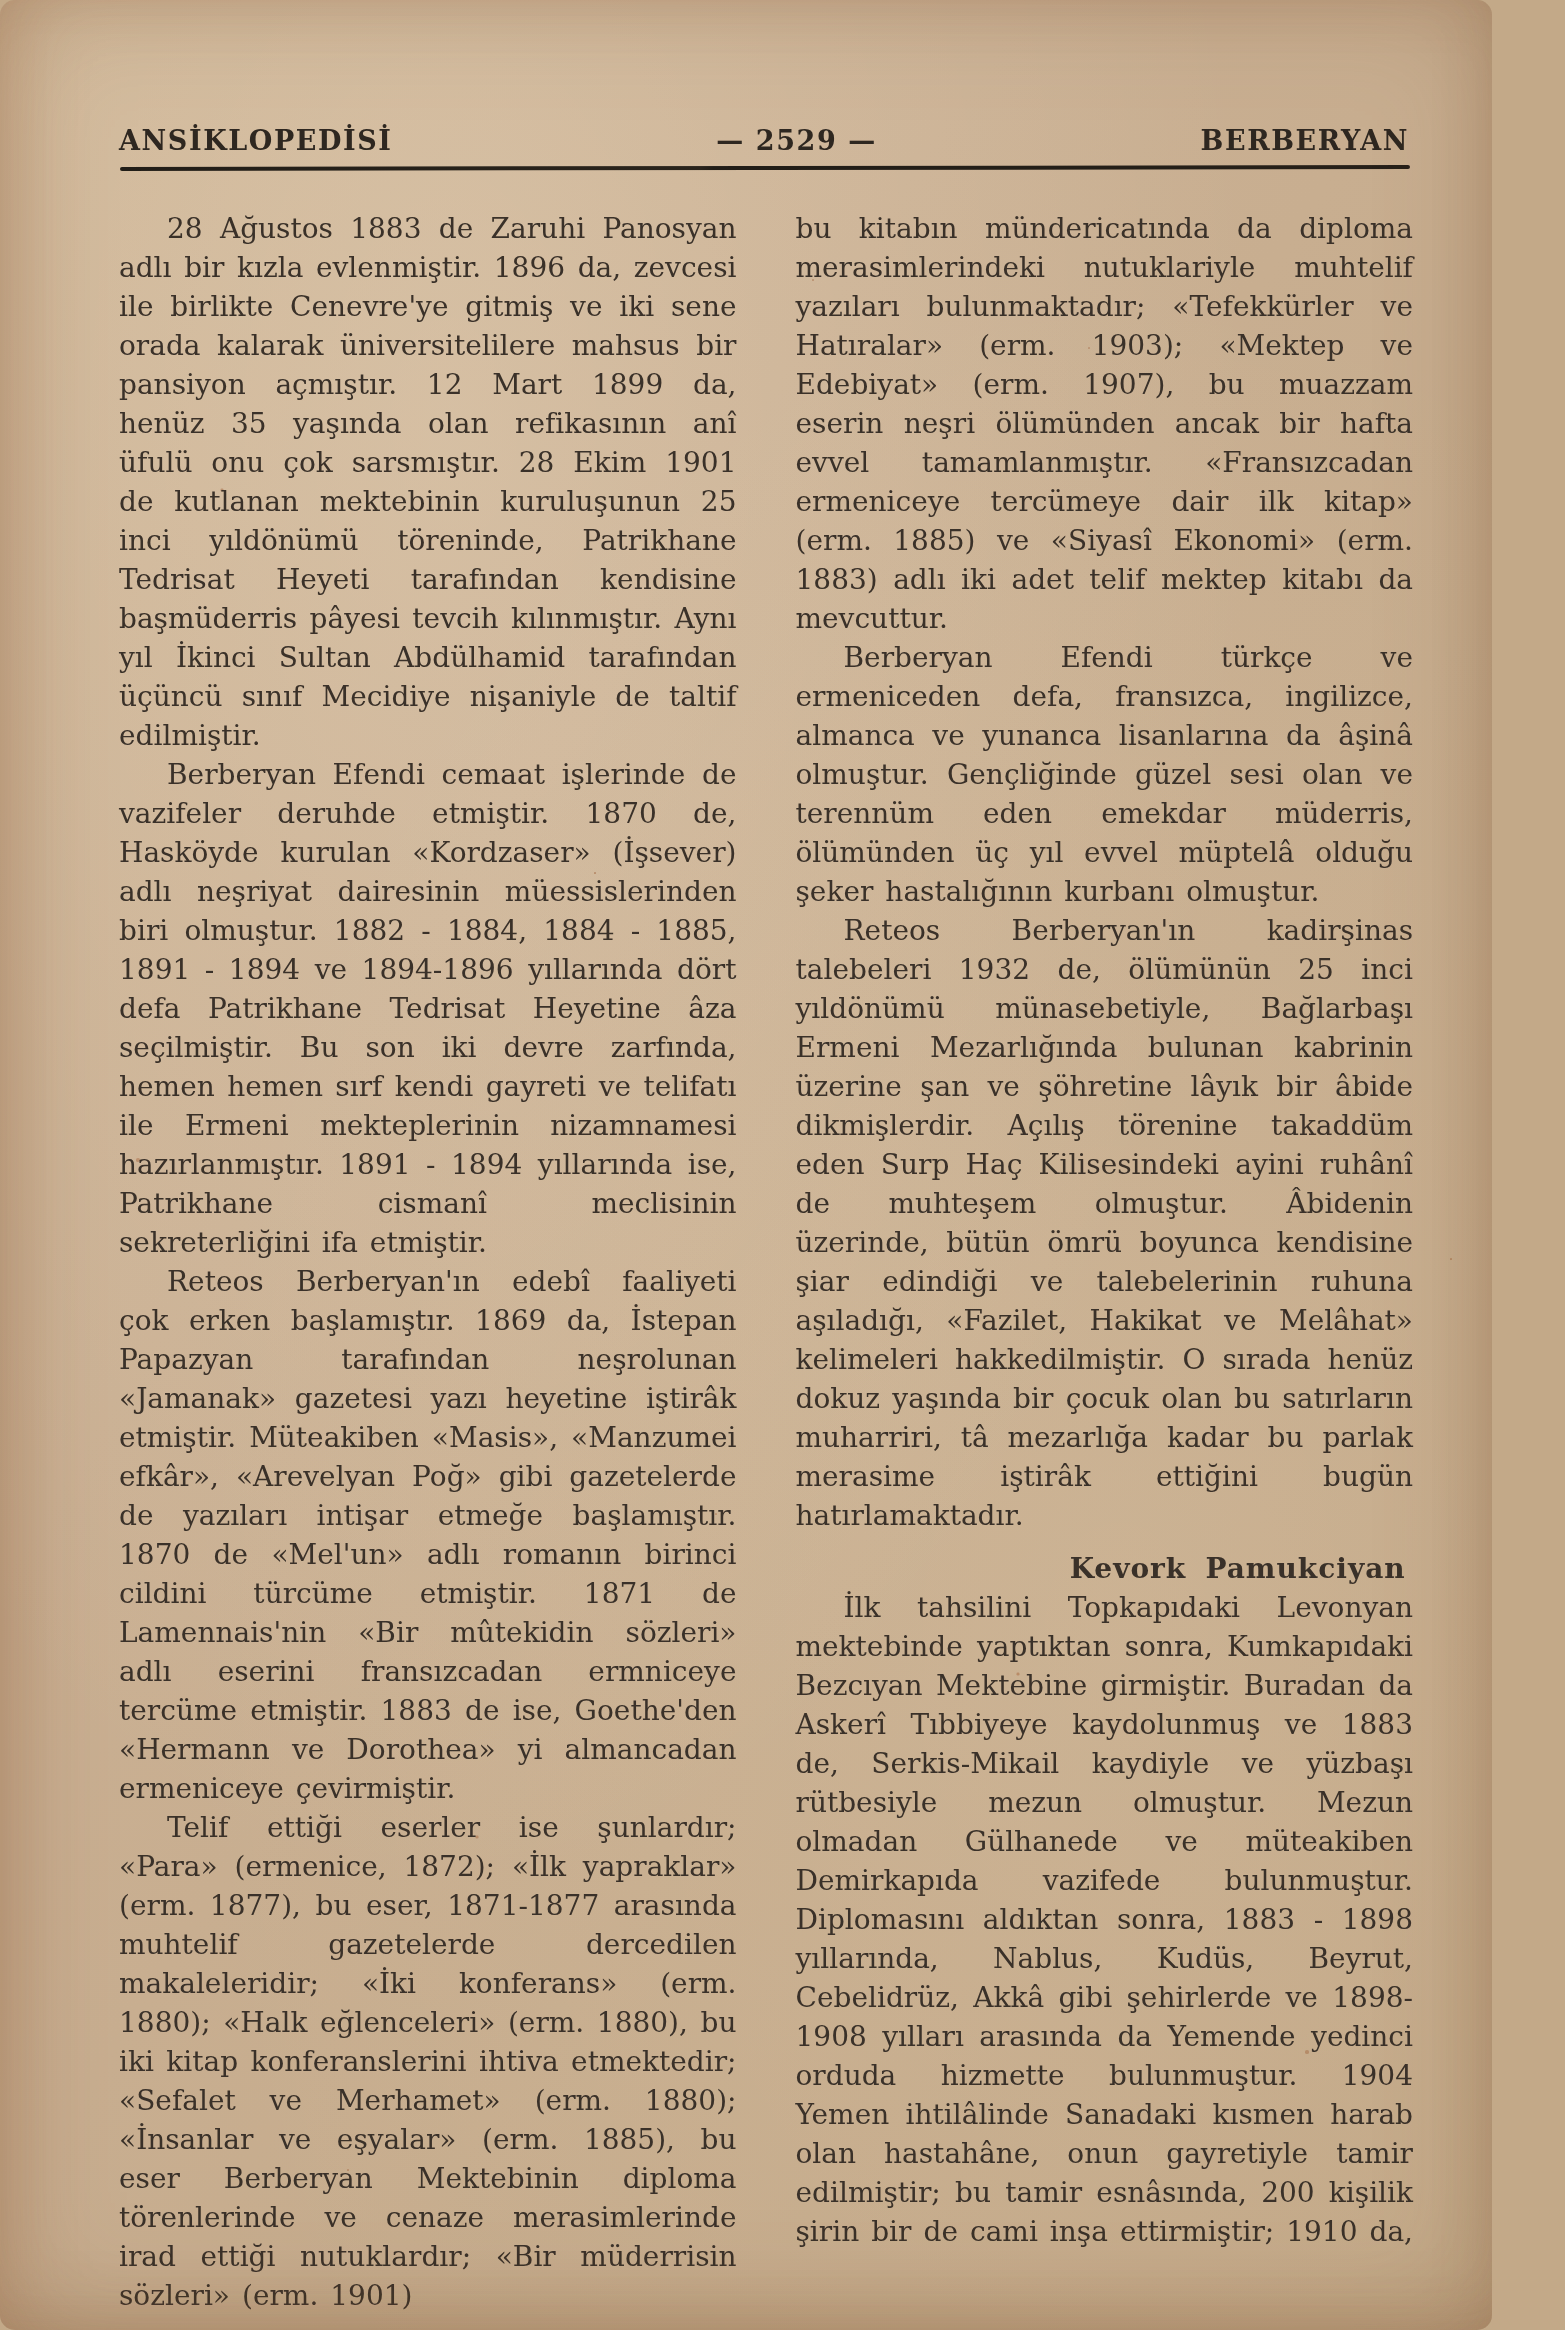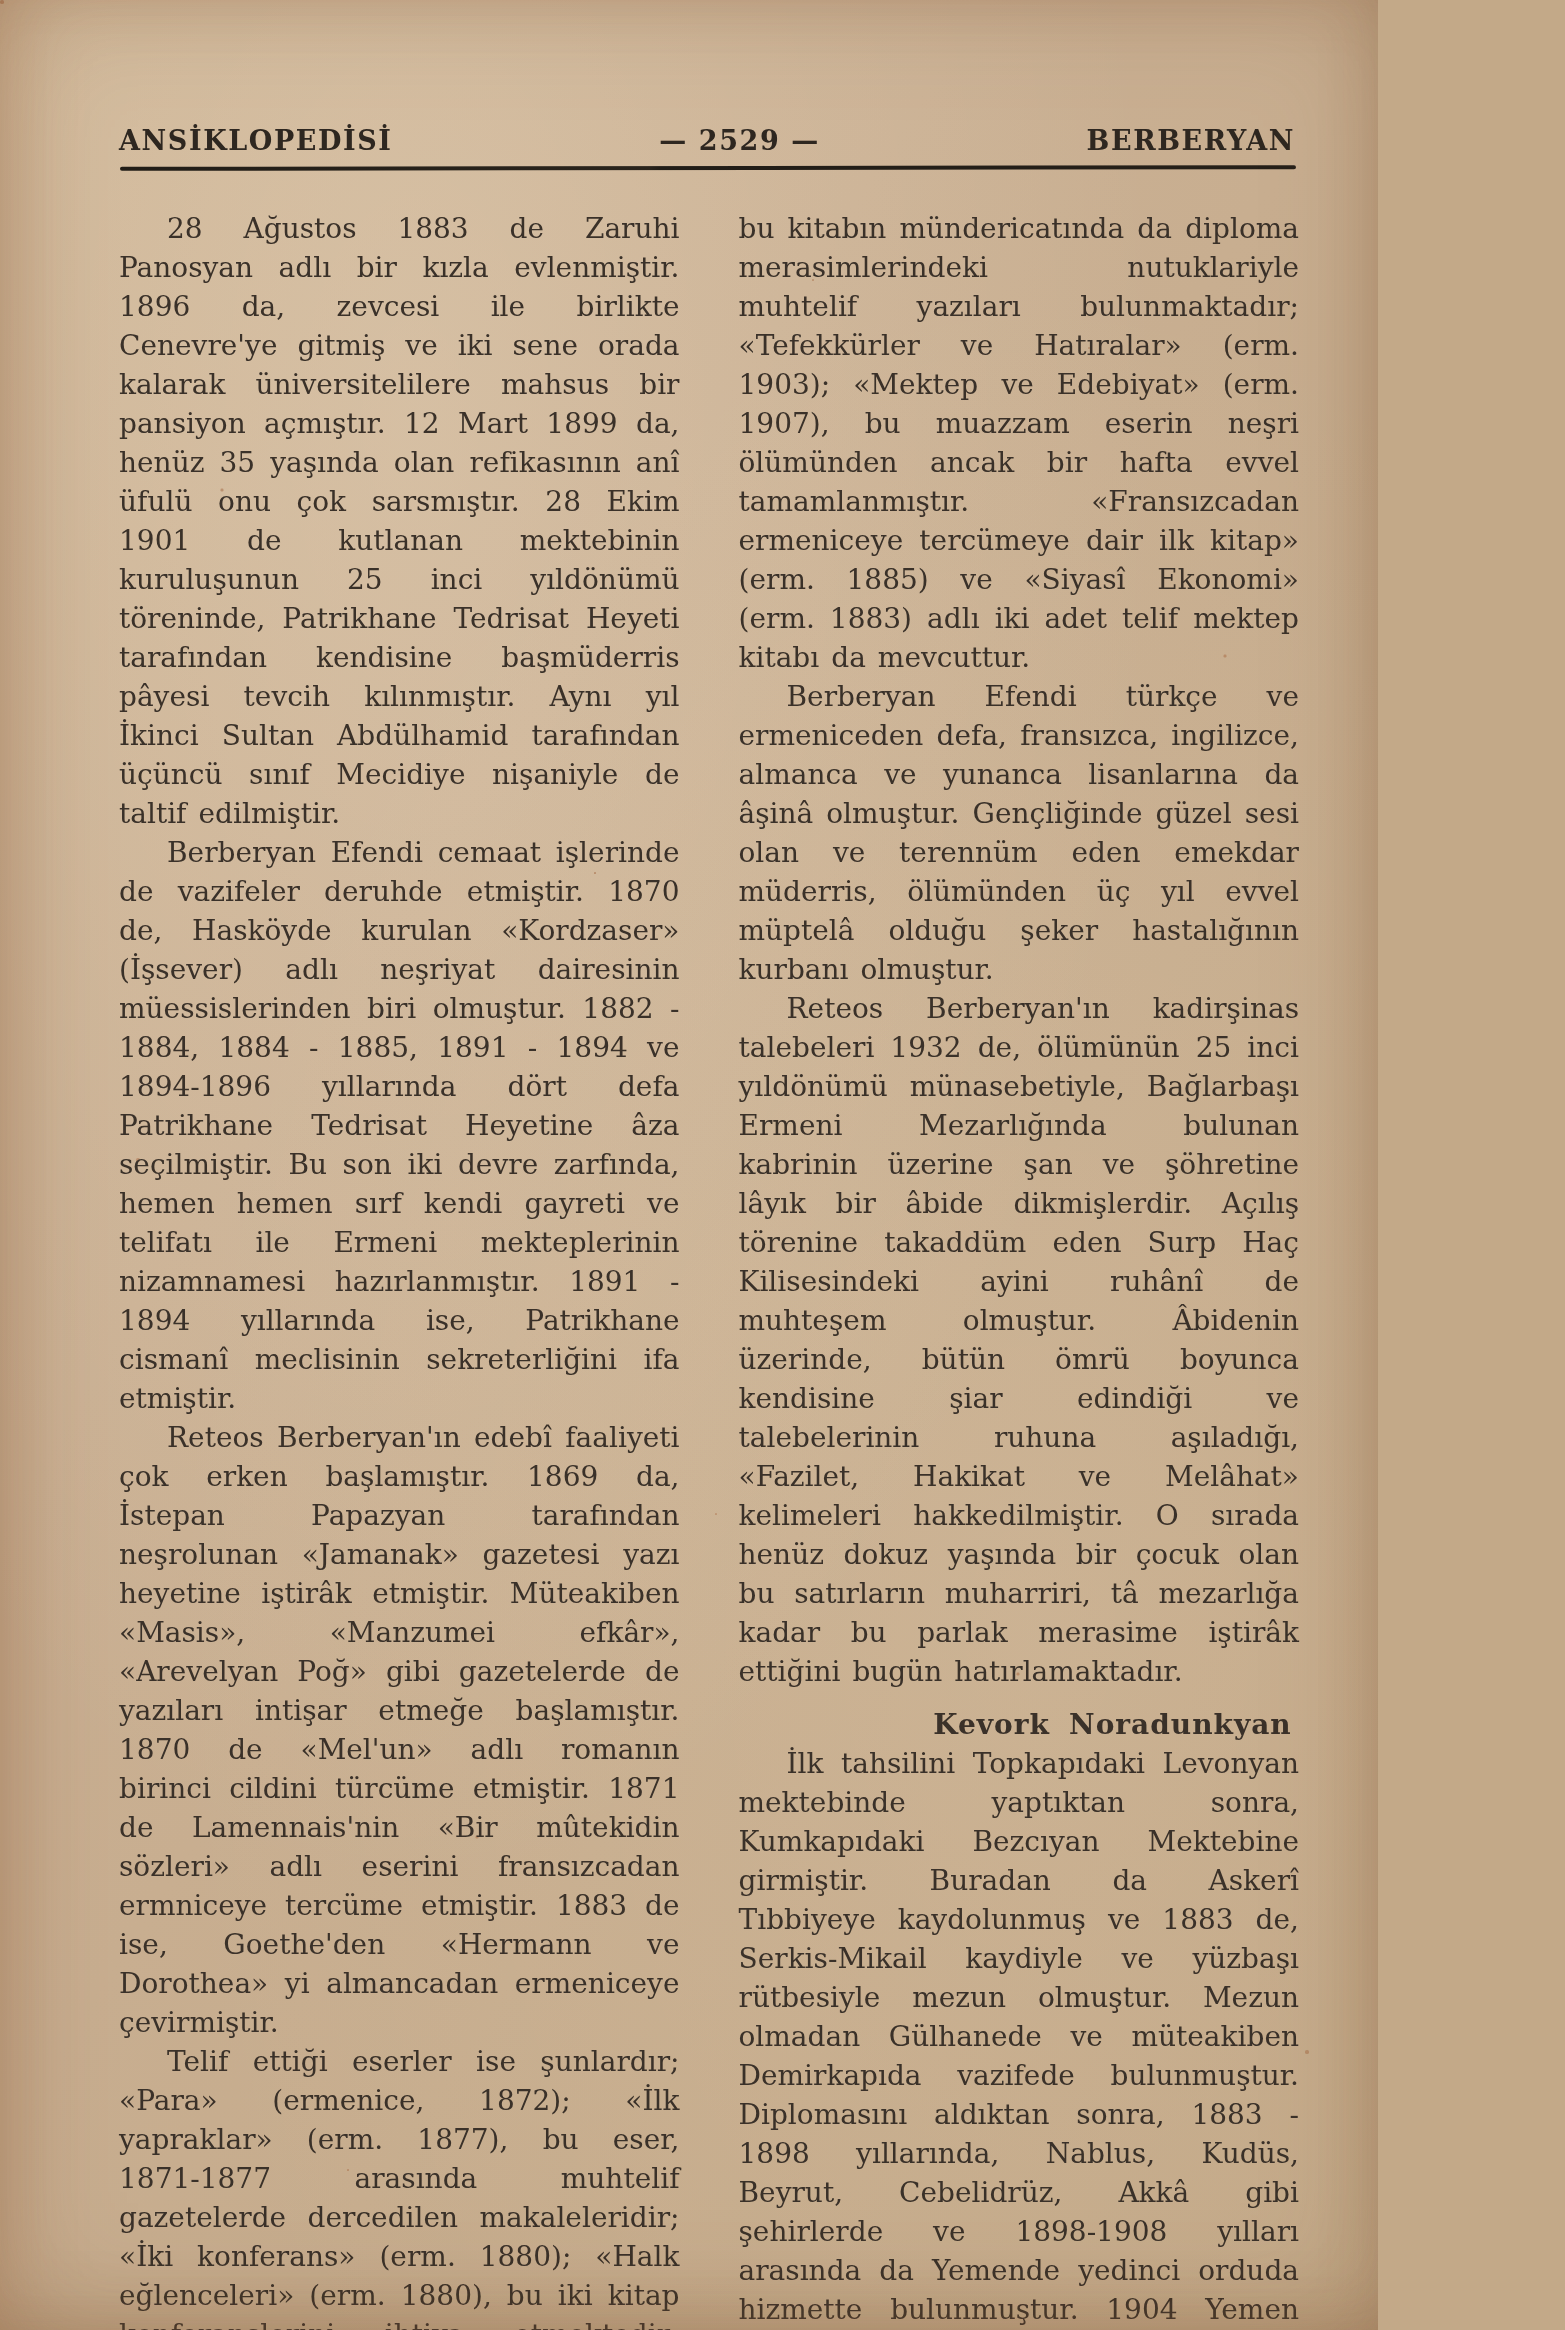--- a/index.html
+++ b/index.html
@@ -9,12 +9,13 @@
     background:#c3a988;
   }
   .page{
-    position:relative;width:1378px;height:2330px;overflow:hidden;
+    position:relative;width:1492px;height:2330px;overflow:hidden;
     background:
       radial-gradient(ellipse at 30% 18%, rgba(255,244,222,.20), rgba(255,244,222,0) 55%),
       radial-gradient(ellipse at 75% 70%, rgba(255,238,210,.12), rgba(255,238,210,0) 60%),
       linear-gradient(123deg,#cfb697 0%,#cab093 34%,#c6ac8d 62%,#c0a584 100%);
     color:#3a3129;
+    border-radius:15px;
   }
   .page::after{
     content:"";position:absolute;inset:0;pointer-events:none;

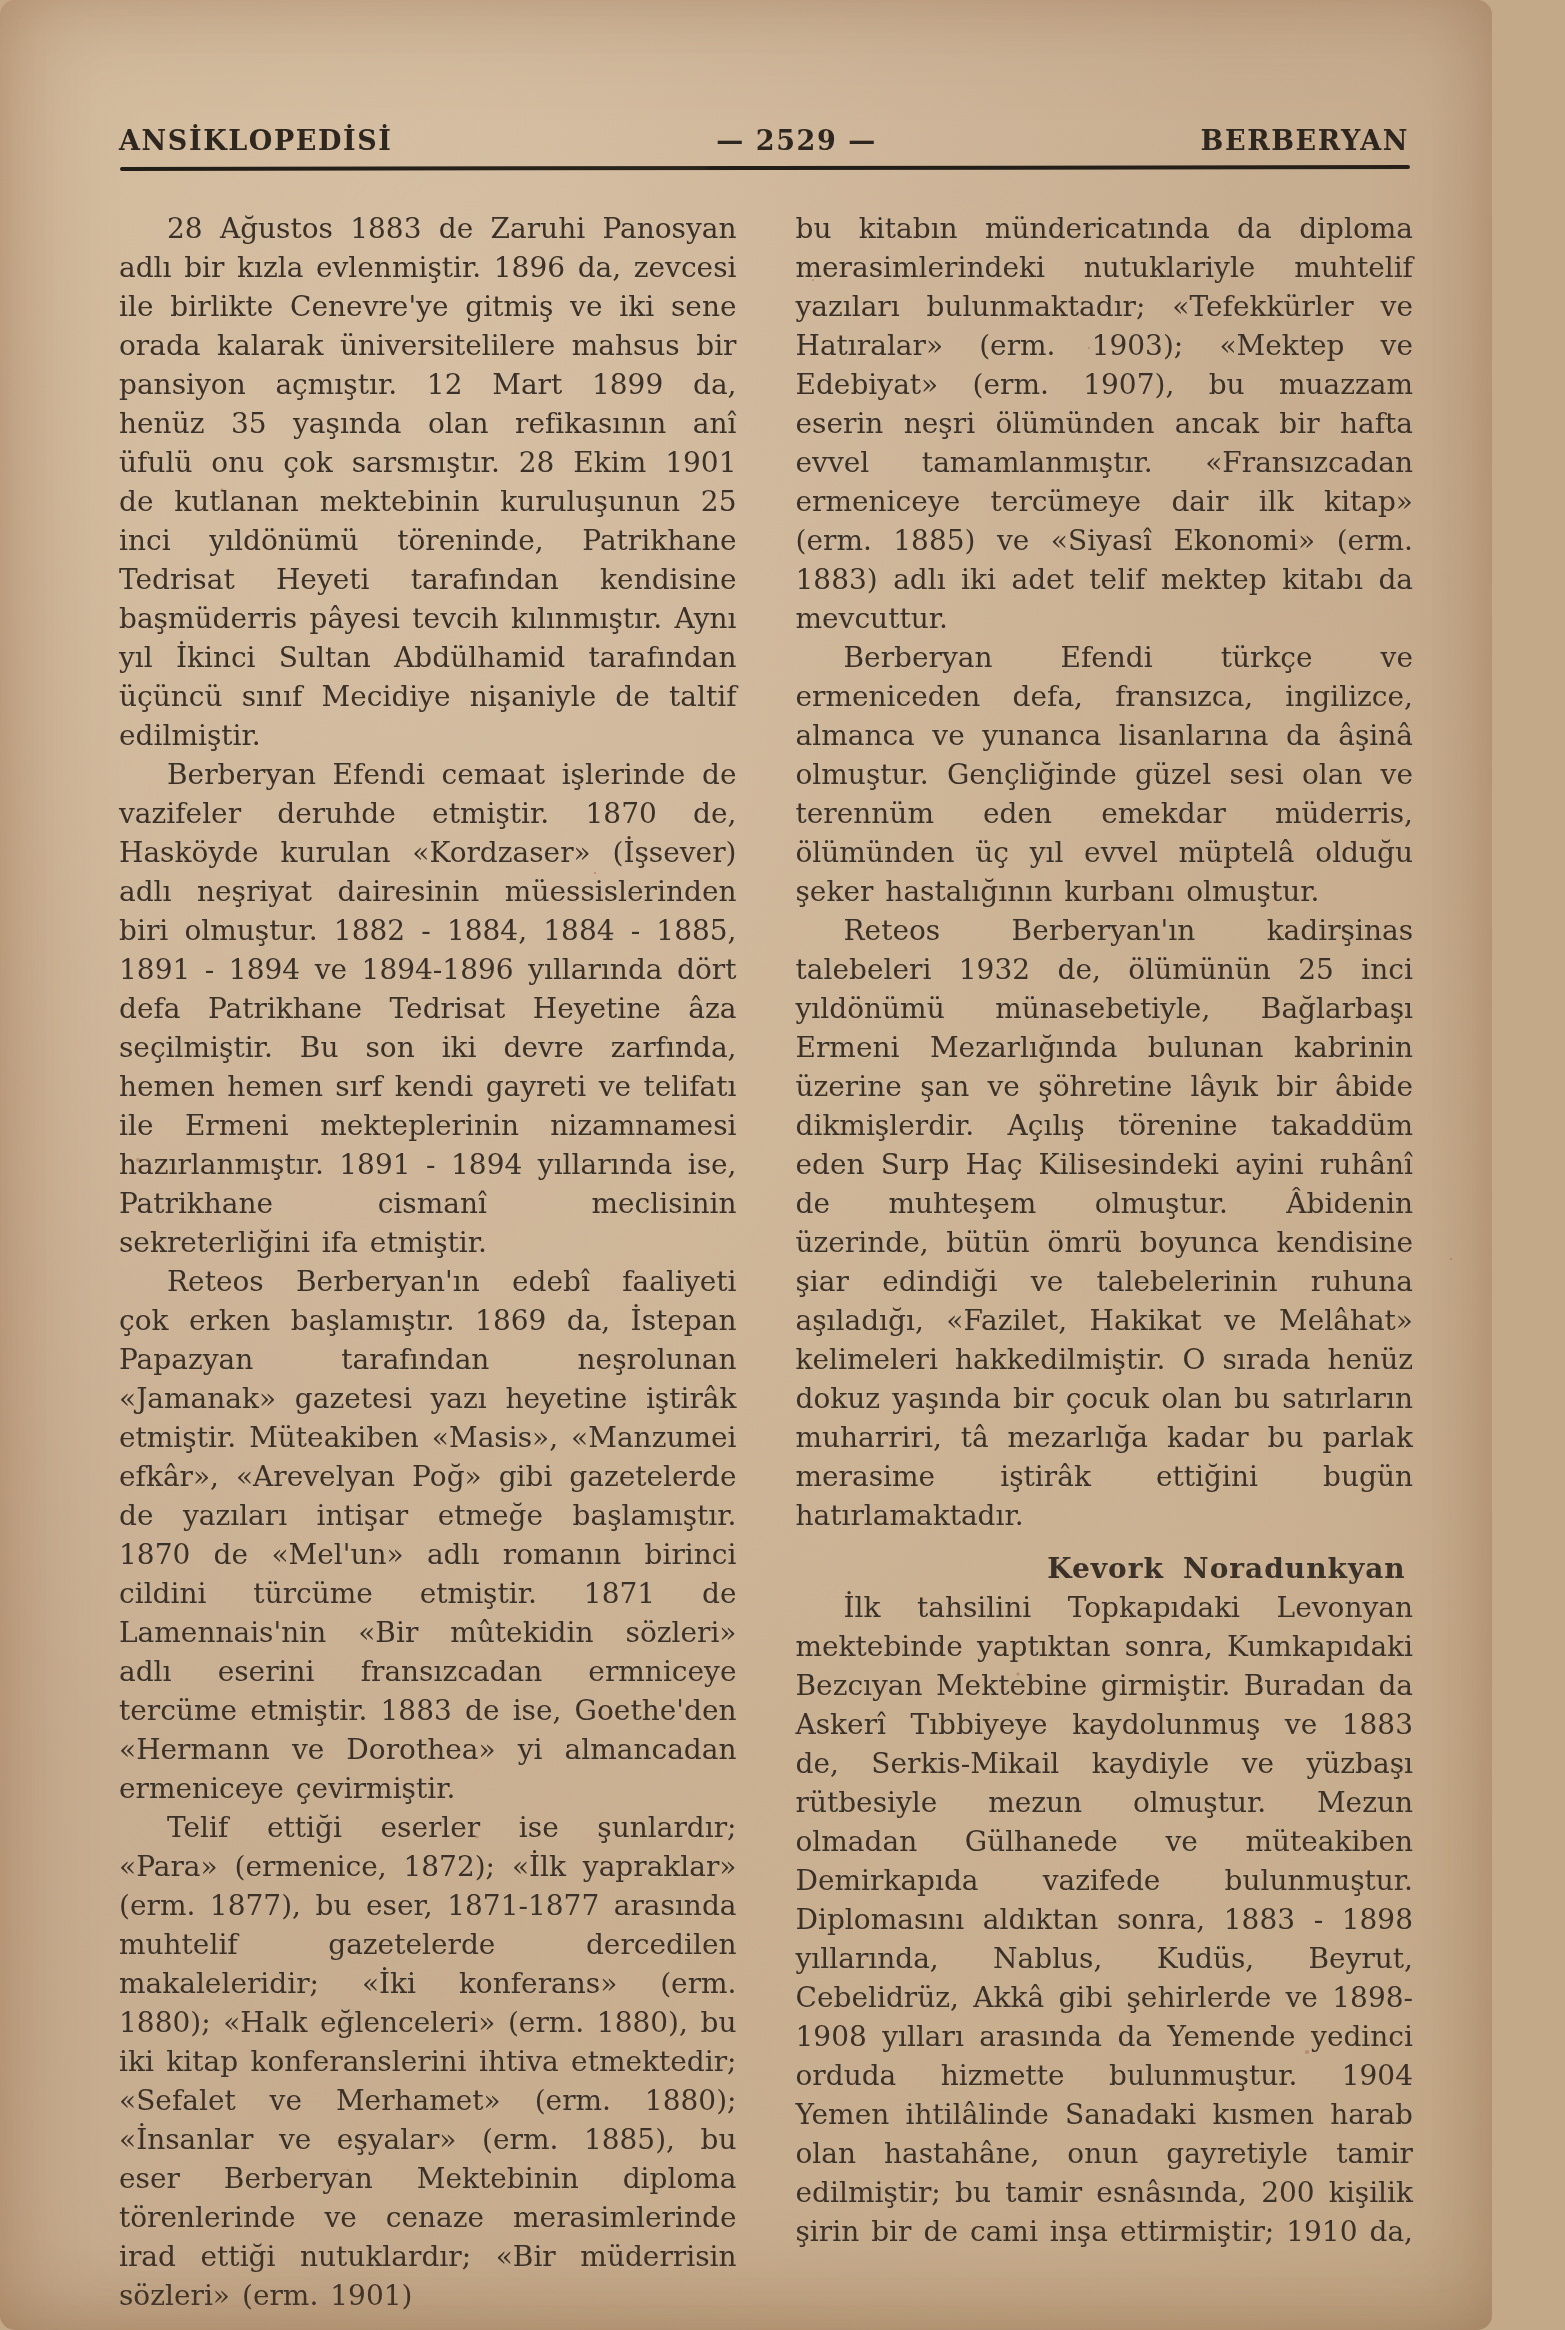--- a/index.html
+++ b/index.html
@@ -101,7 +101,7 @@
       <p class="noindent">bu kitabın mündericatında da diploma merasimlerindeki nutuklariyle muhtelif yazıları bulunmaktadır; «Tefekkürler ve Hatıralar» (erm. 1903); «Mektep ve Edebiyat» (erm. 1907), bu muazzam eserin neşri ölümünden ancak bir hafta evvel tamamlanmıştır. «Fransızcadan ermeniceye tercümeye dair ilk kitap» (erm. 1885) ve «Siyasî Ekonomi» (erm. 1883) adlı iki adet telif mektep kitabı da mevcuttur.</p>
       <p>Berberyan Efendi türkçe ve ermeniceden defa, fransızca, ingilizce, almanca ve yunanca lisanlarına da âşinâ olmuştur. Gençliğinde güzel sesi olan ve terennüm eden emekdar müderris, ölümünden üç yıl evvel müptelâ olduğu şeker hastalığının kurbanı olmuştur.</p>
       <p>Reteos Berberyan'ın kadirşinas talebeleri 1932 de, ölümünün 25 inci yıldönümü münasebetiyle, Bağlarbaşı Ermeni Mezarlığında bulunan kabrinin üzerine şan ve şöhretine lâyık bir âbide dikmişlerdir. Açılış törenine takaddüm eden Surp Haç Kilisesindeki ayini ruhânî de muhteşem olmuştur. Âbidenin üzerinde, bütün ömrü boyunca kendisine şiar edindiği ve talebelerinin ruhuna aşıladığı, «Fazilet, Hakikat ve Melâhat» kelimeleri hakkedilmiştir. O sırada henüz dokuz yaşında bir çocuk olan bu satırların muharriri, tâ mezarlığa kadar bu parlak merasime iştirâk ettiğini bugün hatırlamaktadır.</p>
-      <p class="signature">Kevork Noradunkyan</p>
+      <p class="signature">Kevork Pamukciyan</p>
       <p>İlk tahsilini Topkapıdaki Levonyan mektebinde yaptıktan sonra, Kumkapıdaki Bezcıyan Mektebine girmiştir. Buradan da Askerî Tıbbiyeye kaydolunmuş ve 1883 de, Serkis-Mikail kaydiyle ve yüzbaşı rütbesiyle mezun olmuştur. Mezun olmadan Gülhanede ve müteakiben Demirkapıda vazifede bulunmuştur. Diplomasını aldıktan sonra, 1883 - 1898 yıllarında, Nablus, Kudüs, Beyrut, Cebelidrüz, Akkâ gibi şehirlerde ve 1898-1908 yılları arasında da Yemende yedinci orduda hizmette bulunmuştur. 1904 Yemen ihtilâlinde Sanadaki kısmen harab olan hastahâne, onun gayretiyle tamir edilmiştir; bu tamir esnâsında, 200 kişilik şirin bir de cami inşa ettirmiştir; 1910 da,</p>
     </section>
 

